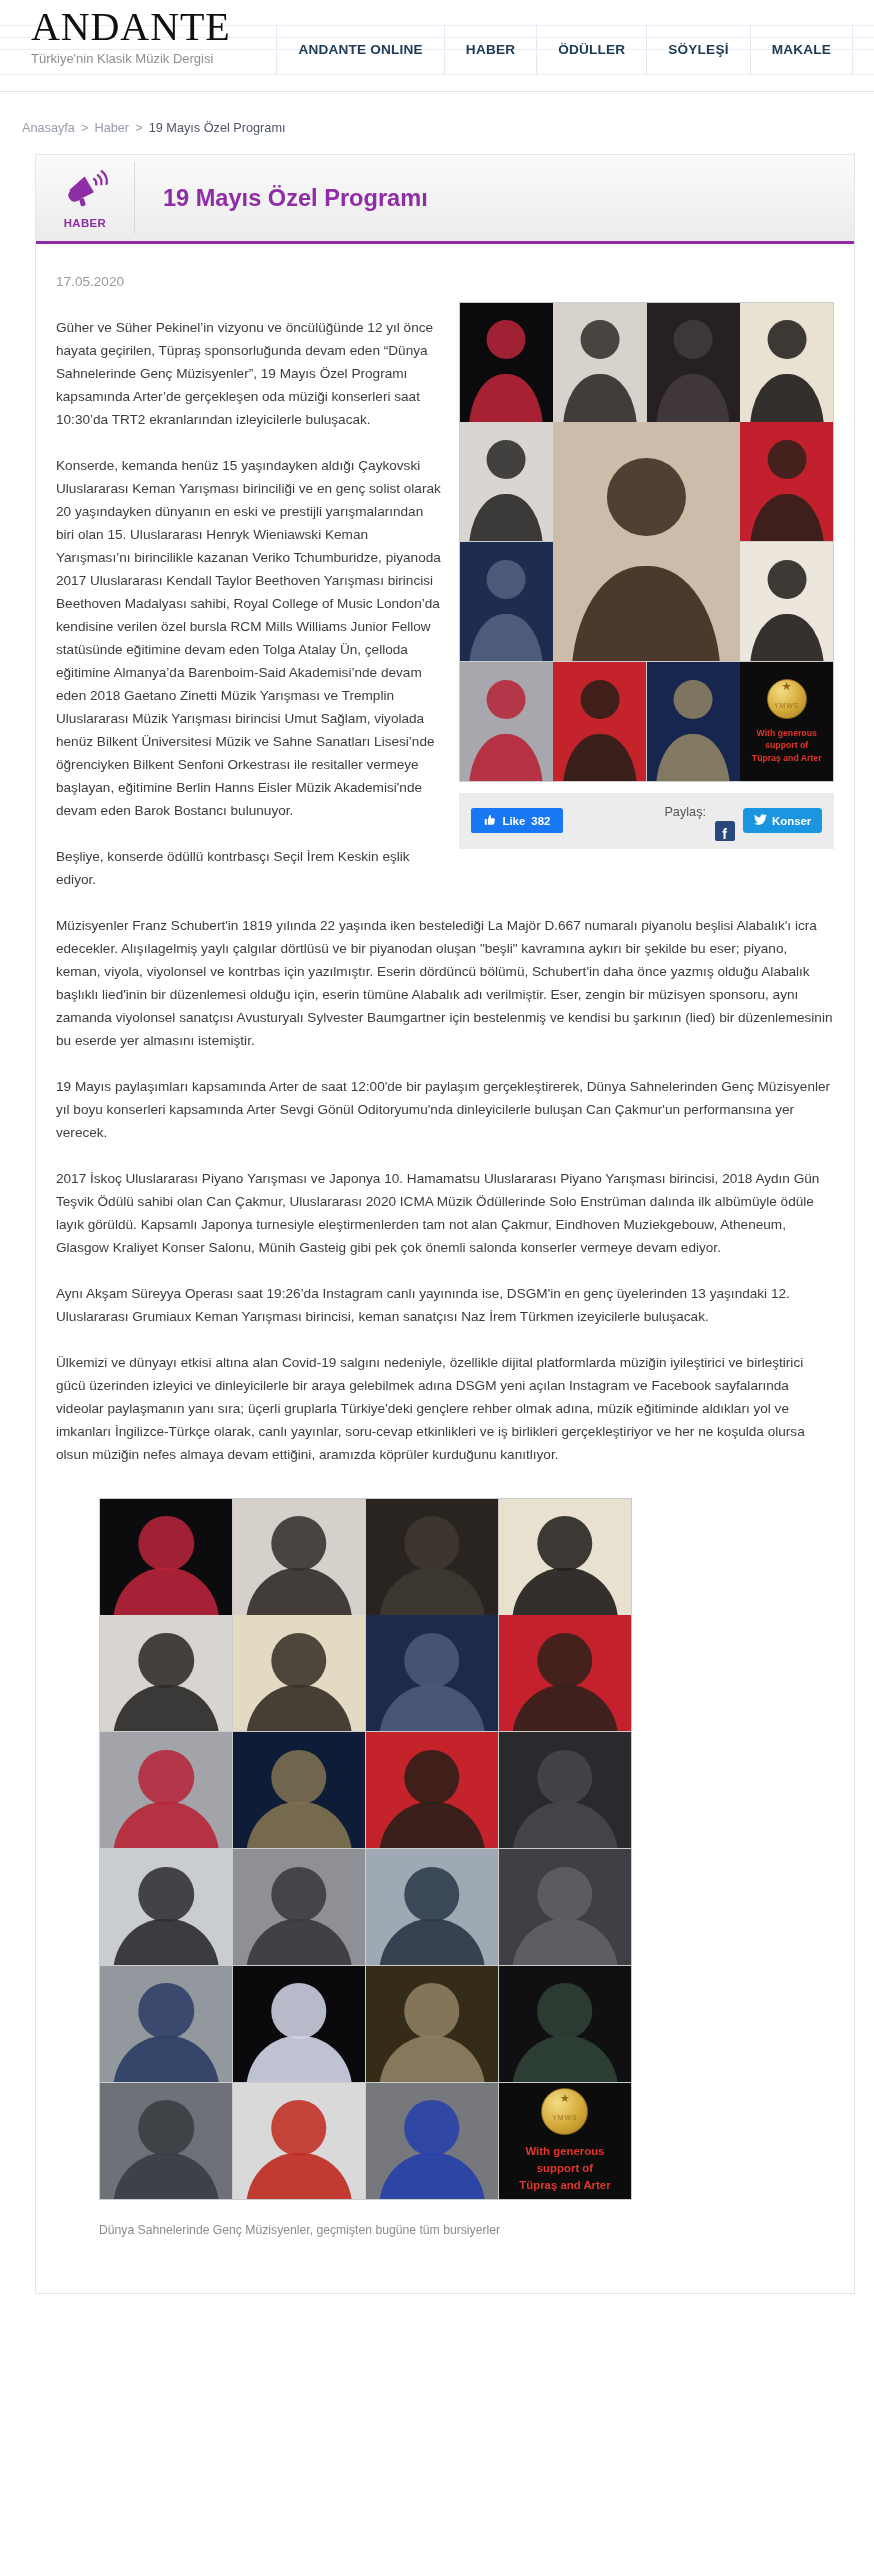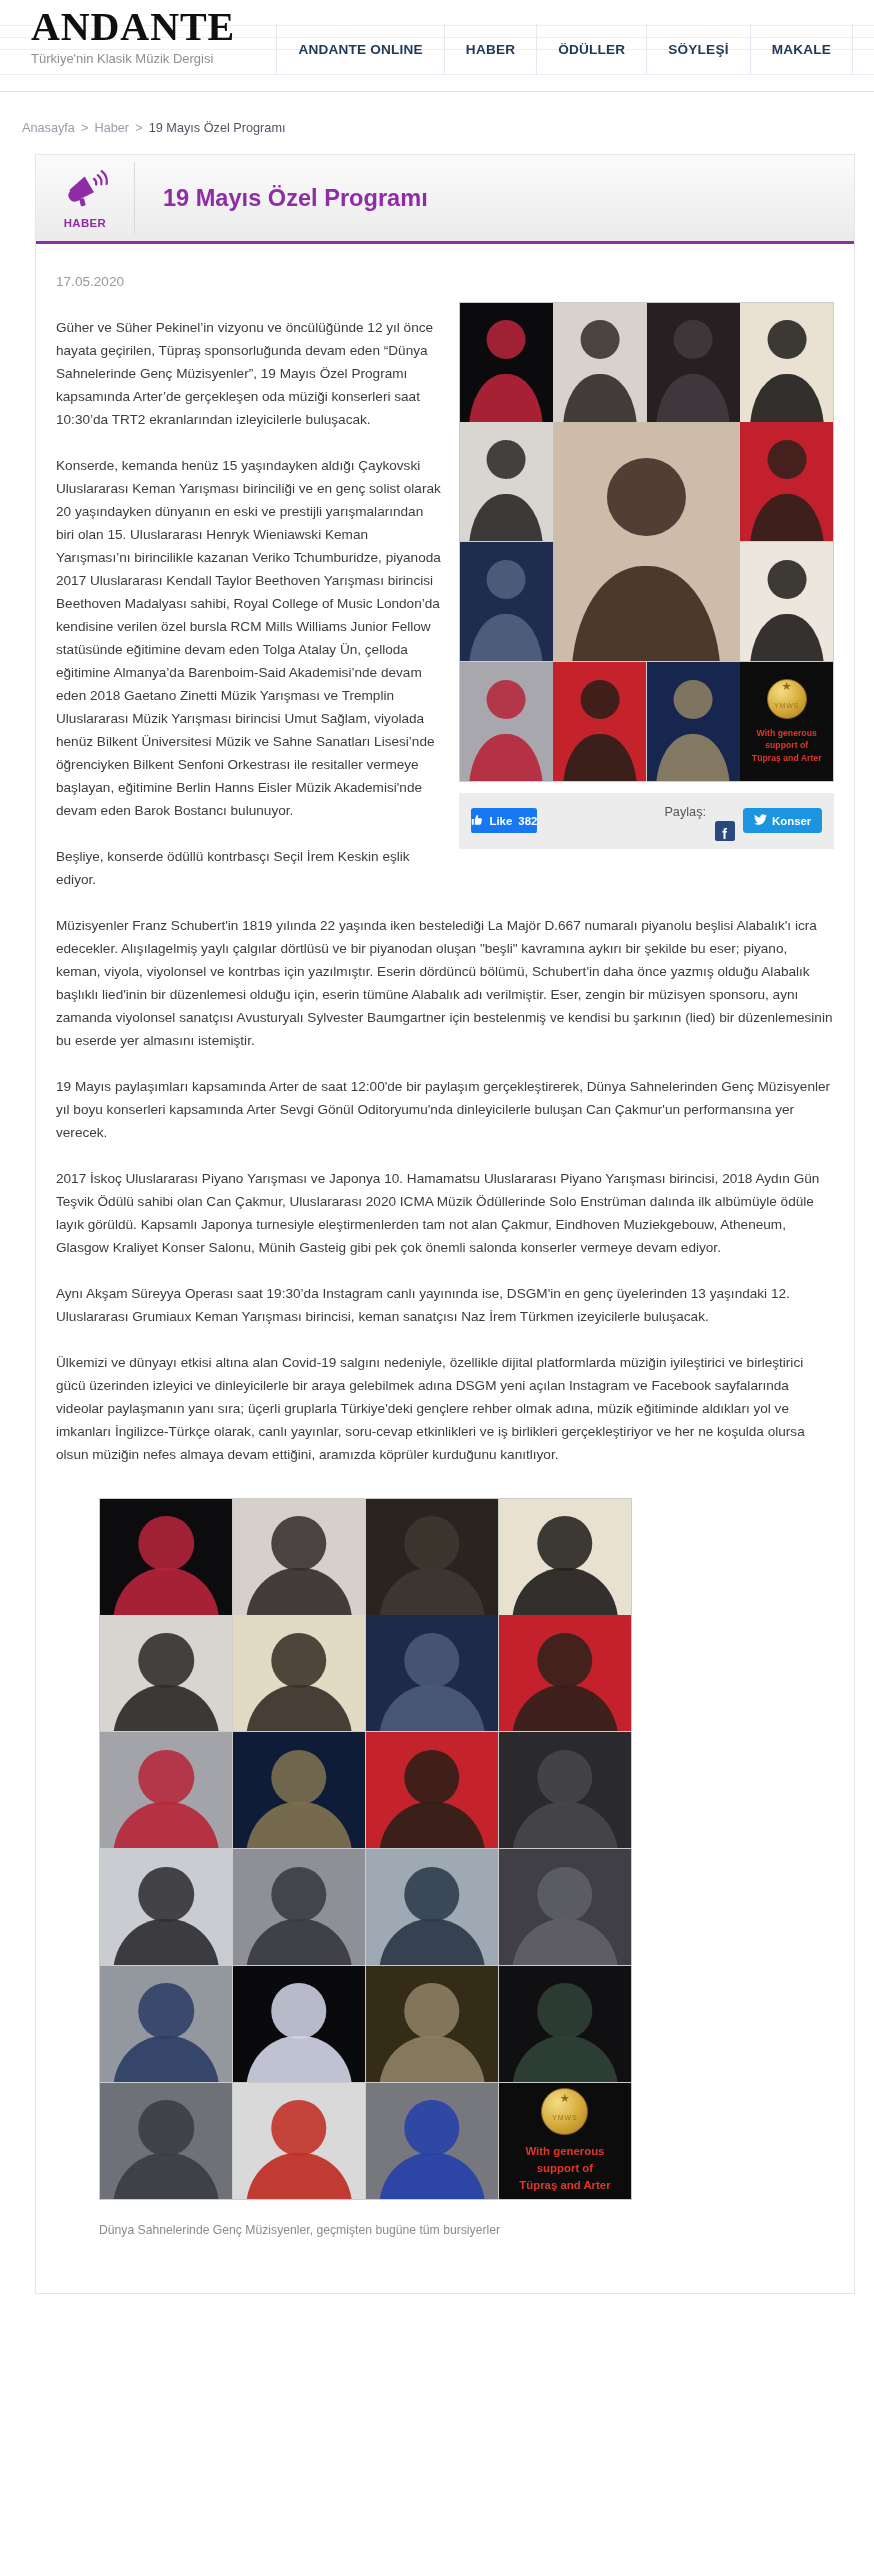--- a/index.html
+++ b/index.html
@@ -21,7 +21,7 @@
   .logo-block { position:absolute; left:31px; top:7px; z-index:2; }
   .logo-text {
     font-family:"Liberation Serif","DejaVu Serif",serif;
-    font-weight:bold; font-size:40px; line-height:1.0; color:#101010; letter-spacing:0.9px;
+    font-weight:normal; font-size:40px; line-height:1.0; color:#101010; letter-spacing:0.9px;
   }
   .logo-tagline { font-size:13px; color:#8f8f8f; margin-top:3.5px; }
   .main-nav {

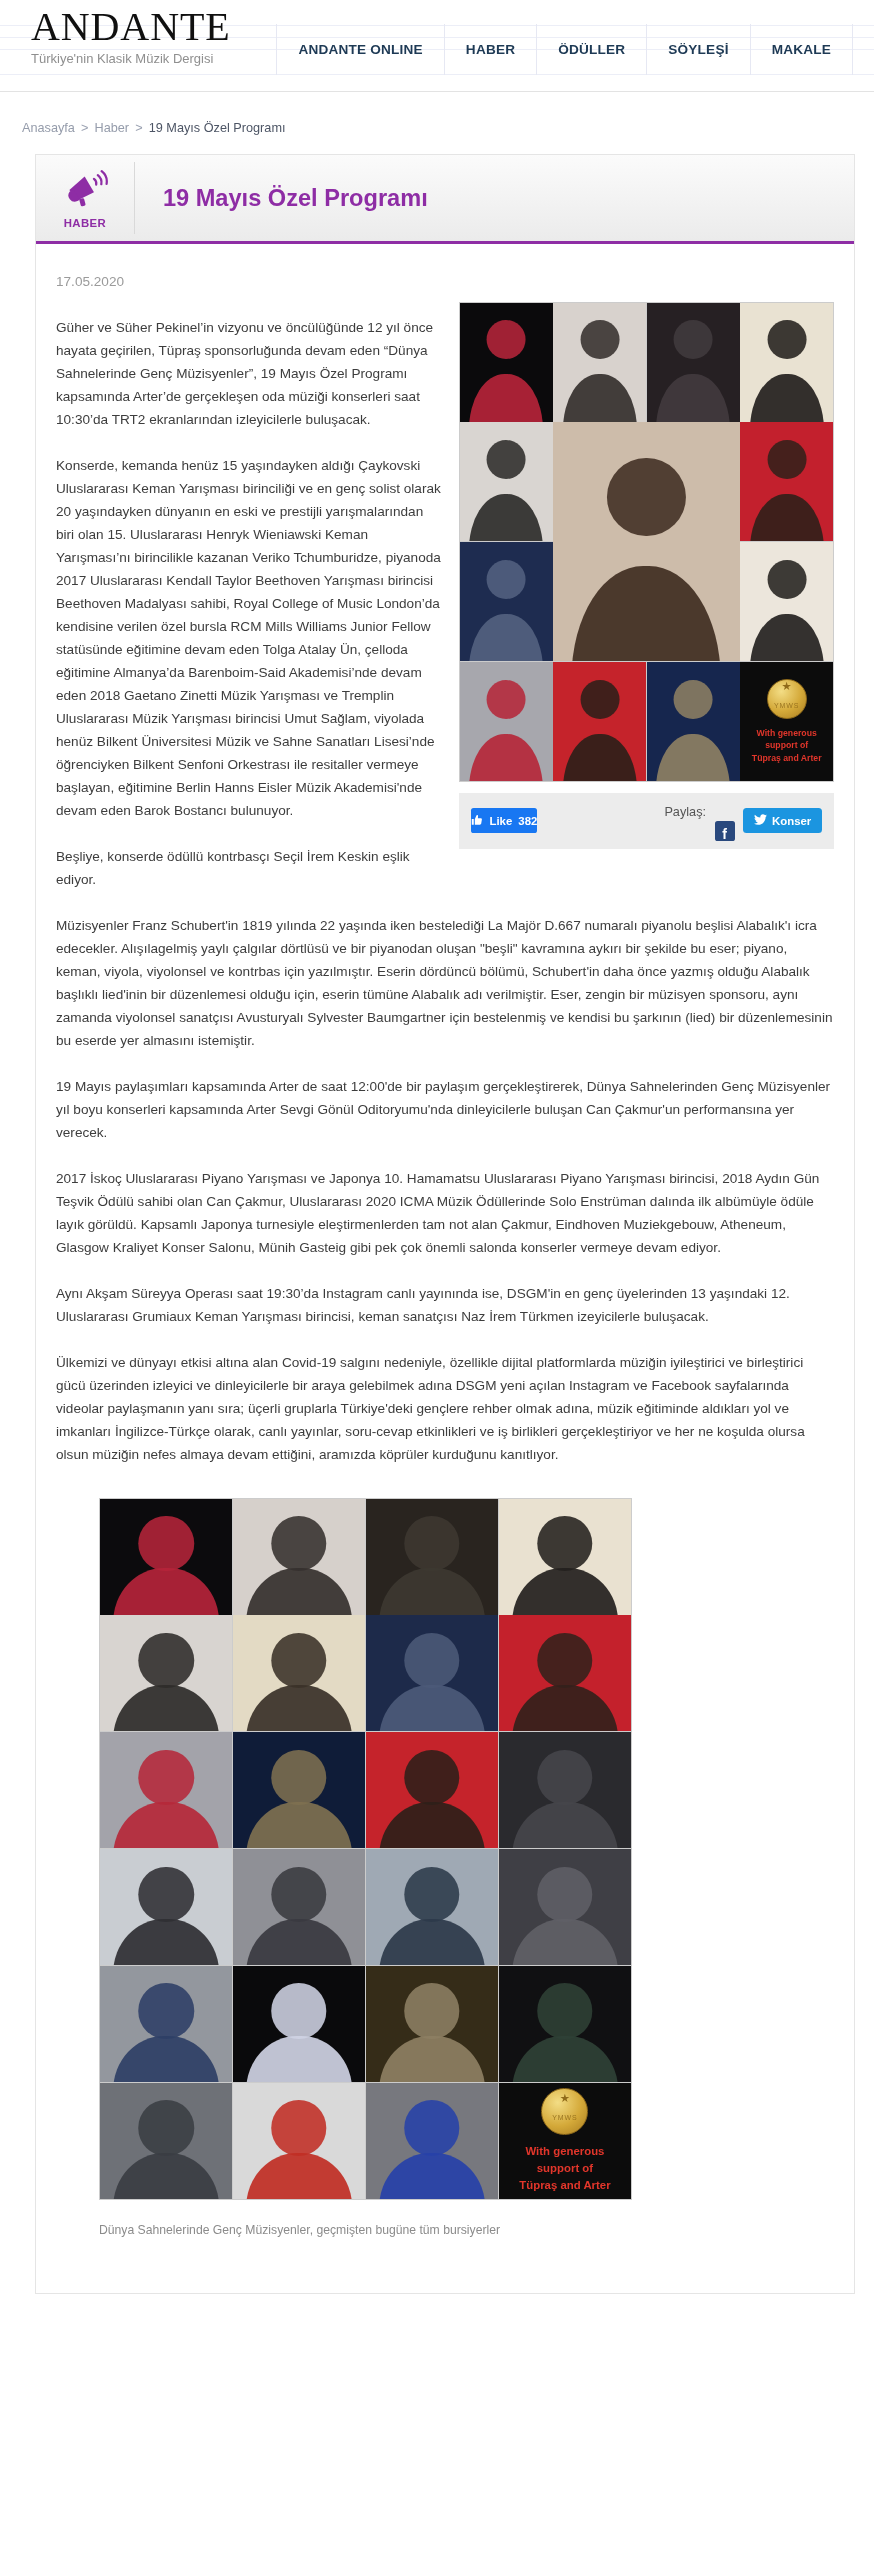--- a/index.html
+++ b/index.html
@@ -100,7 +100,7 @@
   .like-button {
     display:inline-flex; align-items:center; gap:6.1px;
     background:#1877f2; color:#fff; font-weight:bold; font-size:11.4px;
-    height:24.5px; padding:0 0; border-radius:2.6px; border:none; cursor:pointer;
+    height:24.5px; padding:0 13px; border-radius:2.6px; border:none; cursor:pointer;
   }
   .share-group { margin-left:auto; display:flex; align-items:center; gap:8.7px; height:40px; }
   .share-label { color:#555; font-size:12.7px; align-self:flex-start; }

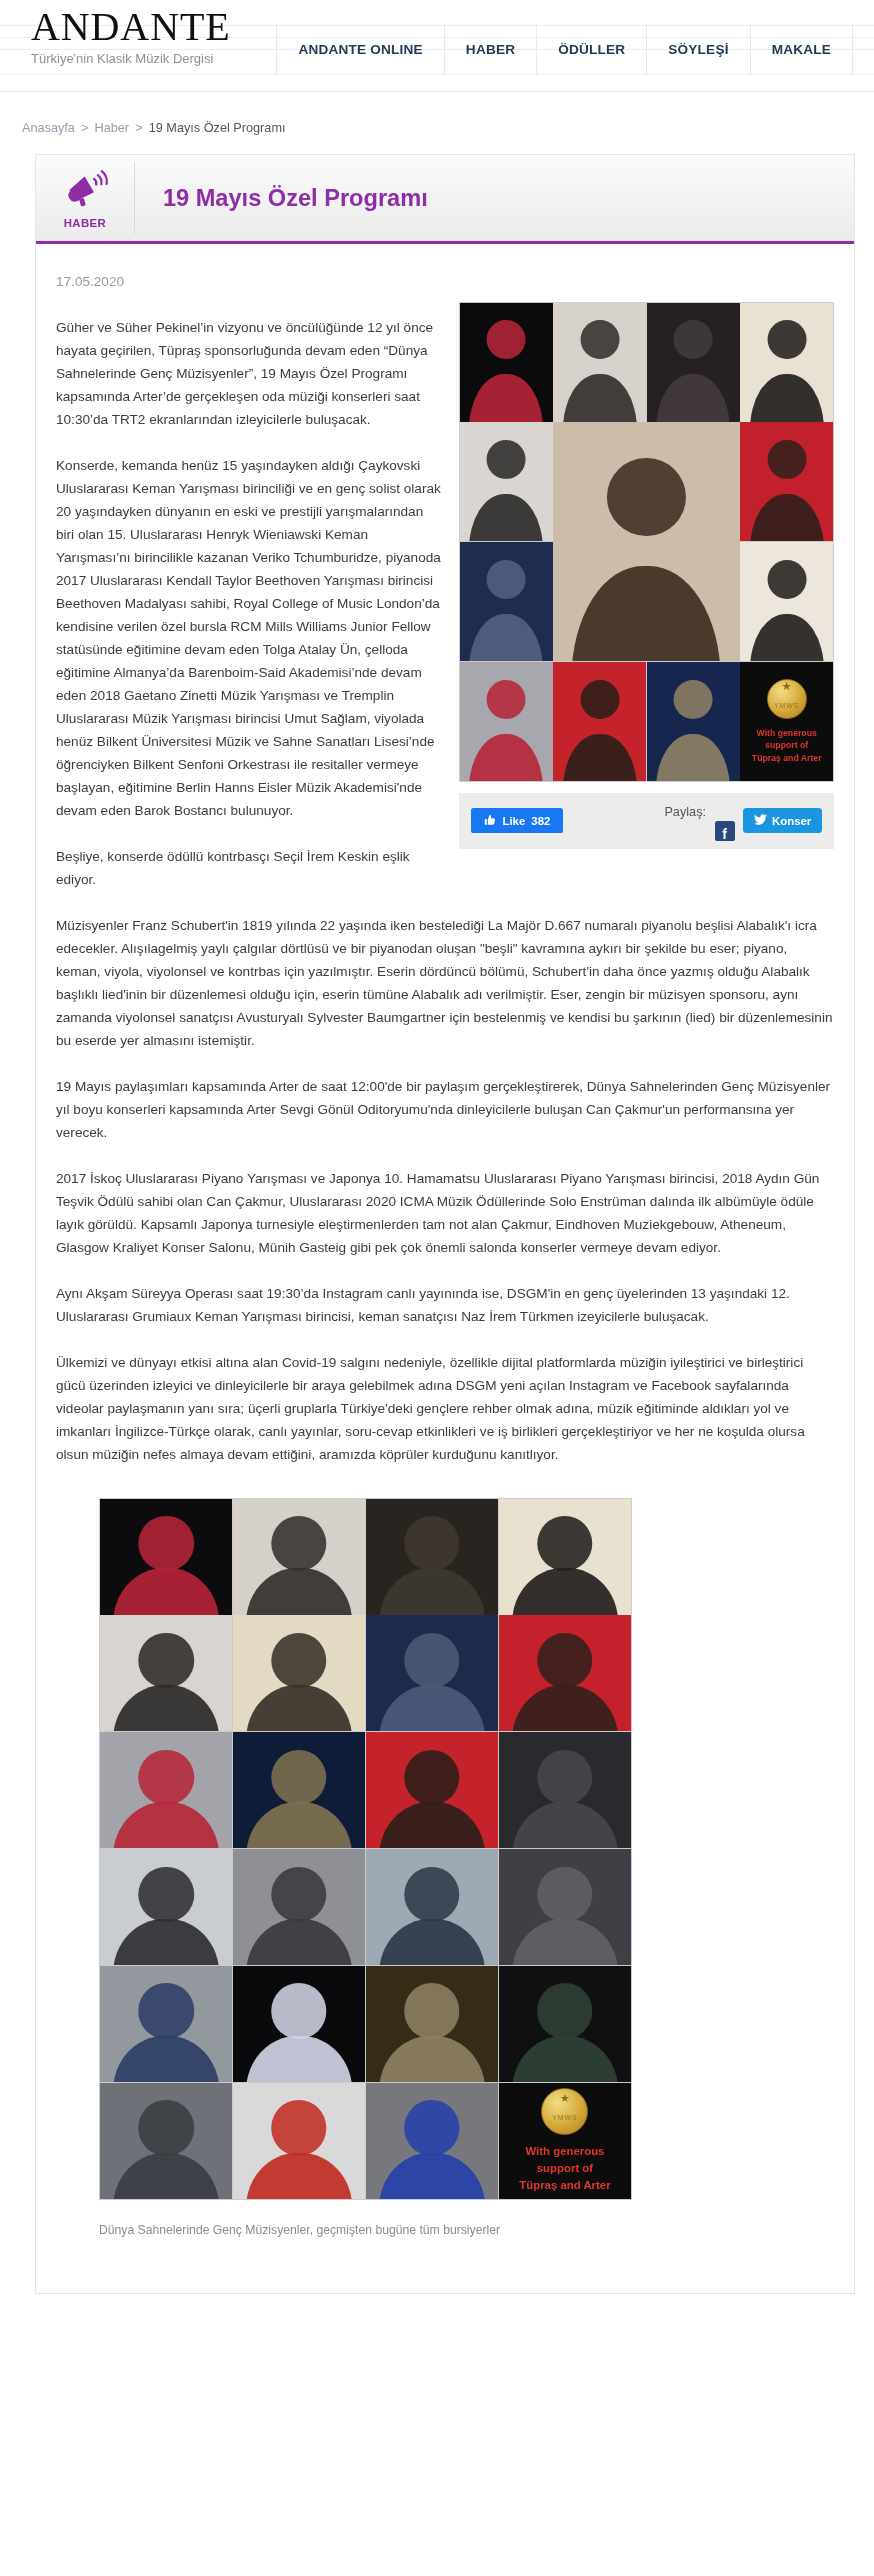--- a/index.html
+++ b/index.html
@@ -265,7 +265,7 @@
     <p>Müzisyenler Franz Schubert'in 1819 yılında 22 yaşında iken bestelediği La Majör D.667 numaralı piyanolu beşlisi Alabalık'ı icra edecekler. Alışılagelmiş yaylı çalgılar dörtlüsü ve bir piyanodan oluşan "beşli" kavramına aykırı bir şekilde bu eser; piyano, keman, viyola, viyolonsel ve kontrbas için yazılmıştır. Eserin dördüncü bölümü, Schubert'in daha önce yazmış olduğu Alabalık başlıklı lied'inin bir düzenlemesi olduğu için, eserin tümüne Alabalık adı verilmiştir. Eser, zengin bir müzisyen sponsoru, aynı zamanda viyolonsel sanatçısı Avusturyalı Sylvester Baumgartner için bestelenmiş ve kendisi bu şarkının (lied) bir düzenlemesinin bu eserde yer almasını istemiştir.</p>
     <p>19 Mayıs paylaşımları kapsamında Arter de saat 12:00'de bir paylaşım gerçekleştirerek, Dünya Sahnelerinden Genç Müzisyenler yıl boyu konserleri kapsamında Arter Sevgi Gönül Oditoryumu'nda dinleyicilerle buluşan Can Çakmur'un performansına yer verecek.</p>
     <p>2017 İskoç Uluslararası Piyano Yarışması ve Japonya 10. Hamamatsu Uluslararası Piyano Yarışması  birincisi, 2018 Aydın Gün Teşvik Ödülü sahibi olan Can Çakmur, Uluslararası 2020 ICMA Müzik Ödüllerinde Solo Enstrüman dalında ilk albümüyle ödüle layık görüldü. Kapsamlı Japonya turnesiyle eleştirmenlerden tam not alan Çakmur, Eindhoven Muziekgebouw, Atheneum, Glasgow Kraliyet Konser Salonu, Münih Gasteig gibi pek çok önemli salonda konserler vermeye devam ediyor.</p>
-    <p>Aynı Akşam Süreyya Operası saat 19:30’da Instagram canlı yayınında ise, DSGM'in en genç üyelerinden 13 yaşındaki 12. Uluslararası Grumiaux Keman Yarışması birincisi, keman sanatçısı Naz İrem Türkmen izeyicilerle buluşacak.</p>
+    <p>Aynı Akşam Süreyya Operası saat 19:26’da Instagram canlı yayınında ise, DSGM'in en genç üyelerinden 13 yaşındaki 12. Uluslararası Grumiaux Keman Yarışması birincisi, keman sanatçısı Naz İrem Türkmen izeyicilerle buluşacak.</p>
     <p>Ülkemizi ve dünyayı etkisi altına alan Covid-19 salgını nedeniyle, özellikle dijital platformlarda müziğin iyileştirici ve birleştirici gücü üzerinden izleyici ve dinleyicilerle bir araya gelebilmek adına DSGM yeni açılan Instagram ve Facebook sayfalarında videolar paylaşmanın yanı sıra; üçerli gruplarla Türkiye'deki gençlere rehber olmak adına, müzik eğitiminde aldıkları yol ve imkanları İngilizce-Türkçe olarak, canlı yayınlar, soru-cevap etkinlikleri ve iş birlikleri gerçekleştiriyor ve her ne koşulda olursa olsun müziğin nefes almaya devam ettiğini, aramızda köprüler kurduğunu kanıtlıyor.</p>
 
 

